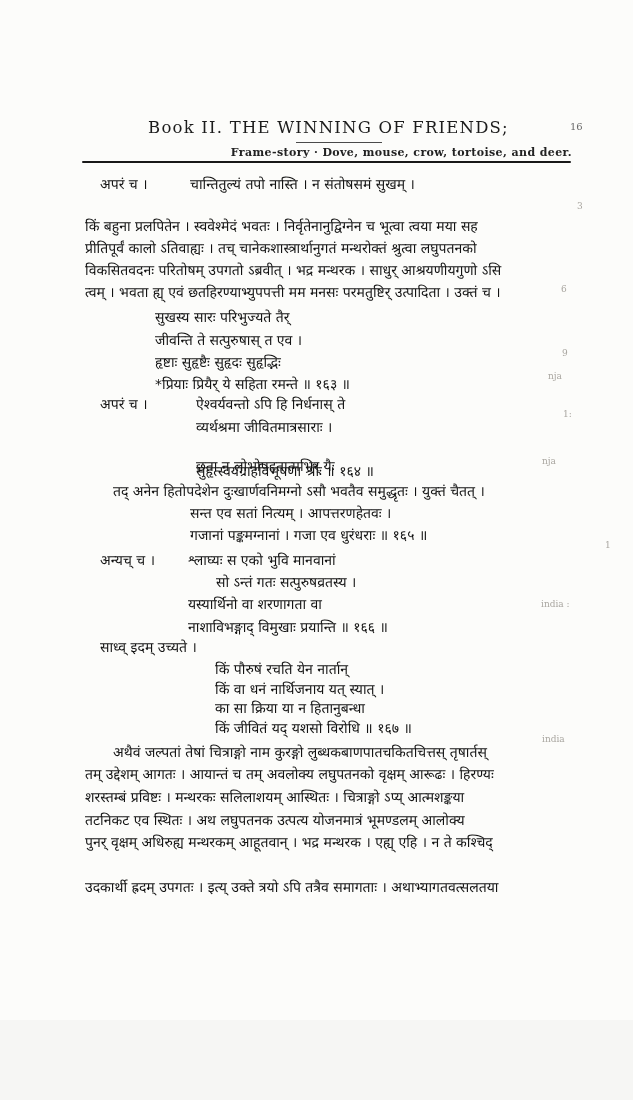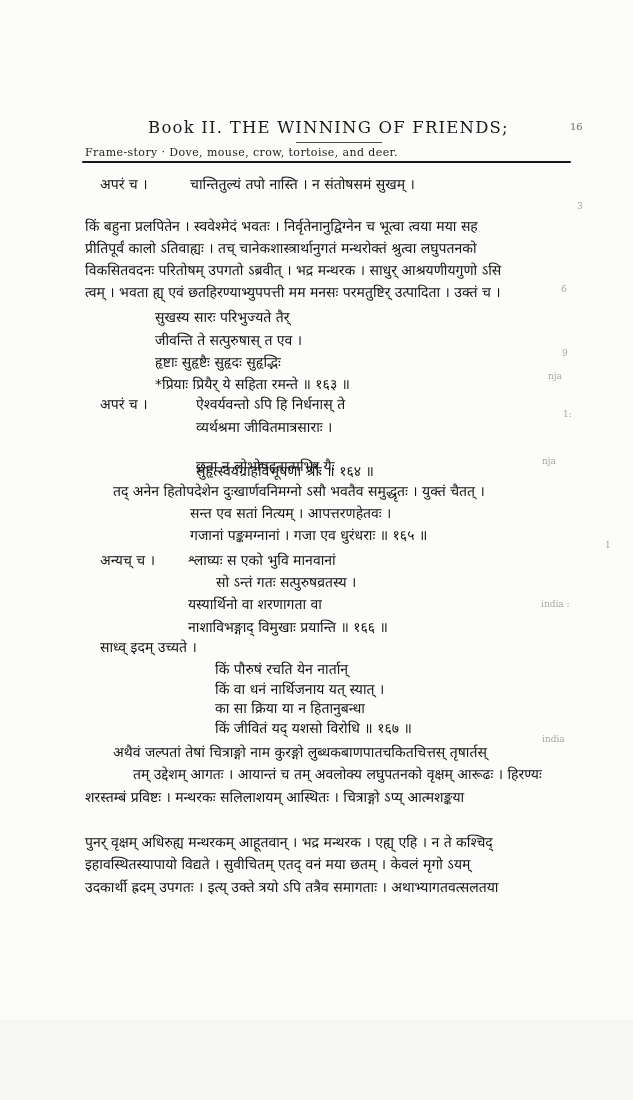--- a/index.html
+++ b/index.html
@@ -24,9 +24,9 @@
   }
   .hdr-sub {
     position: absolute; left: 85px; top: 146px; width: 487px;
-    text-align: left;
+    text-align: right;
     font-family: "DejaVu Serif", "Liberation Serif", serif;
-    font-size: 11px; font-weight: normal; letter-spacing: 0.4px; color: #222;
+    font-size: 11px; font-weight: bold; letter-spacing: 0.4px; color: #222;
     white-space: nowrap;
   }
   .hdr-underline {

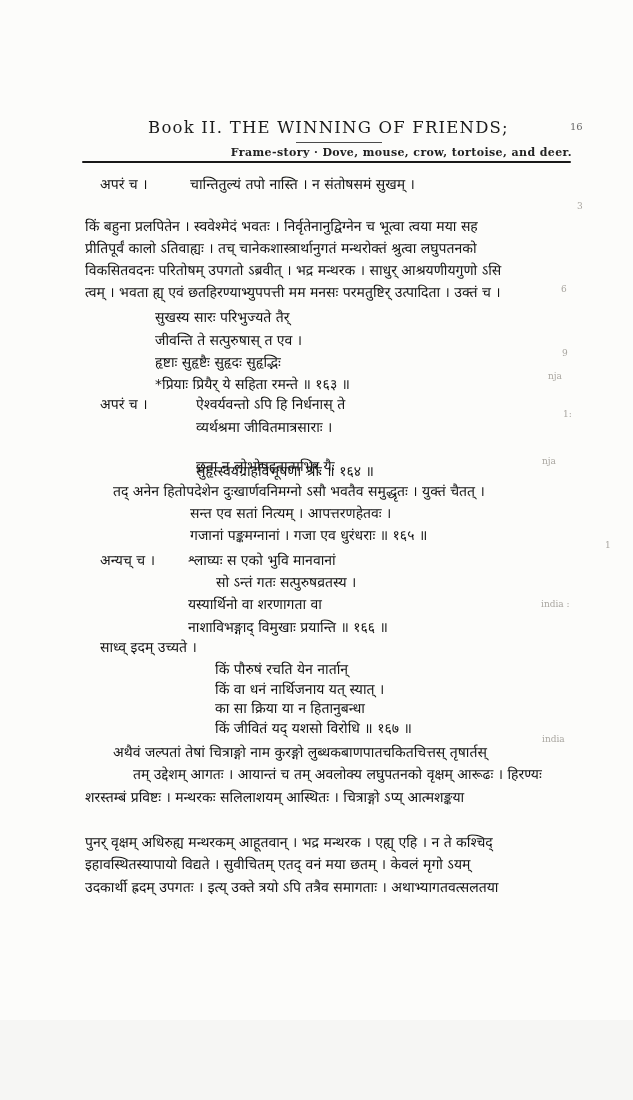--- a/index.html
+++ b/index.html
@@ -102,7 +102,7 @@
   <div class="ln" style="left:215px; top:718px;">किं जीवितं यद् यशसो विरोधि ॥ १६७ ॥</div>
 
   <div class="ln" style="left:113px; top:742px;">अथैवं जल्पतां तेषां चित्राङ्गो नाम कुरङ्गो लुब्धकबाणपातचकितचित्तस् तृषार्तस्</div>
-  <div class="ln" style="left:85px;  top:764px;margin-left:48px;">तम् उद्देशम् आगतः । आयान्तं च तम् अवलोक्य लघुपतनको वृक्षम् आरूढः । हिरण्यः</div>
+  <div class="ln" style="left:85px;  top:764px;">तम् उद्देशम् आगतः । आयान्तं च तम् अवलोक्य लघुपतनको वृक्षम् आरूढः । हिरण्यः</div>
   <div class="ln" style="left:85px;  top:787px;">शरस्तम्बं प्रविष्टः । मन्थरकः सलिलाशयम् आस्थितः । चित्राङ्गो ऽप्य् आत्मशङ्कया</div>
   <div class="ln" style="left:85px;  top:832px;">पुनर् वृक्षम् अधिरुह्य मन्थरकम् आहूतवान् । भद्र मन्थरक । एह्य् एहि । न ते कश्चिद्</div>
   <div class="ln" style="left:85px;  top:854px;">इहावस्थितस्यापायो विद्यते । सुवीचितम् एतद् वनं मया छतम् । केवलं मृगो ऽयम्</div>

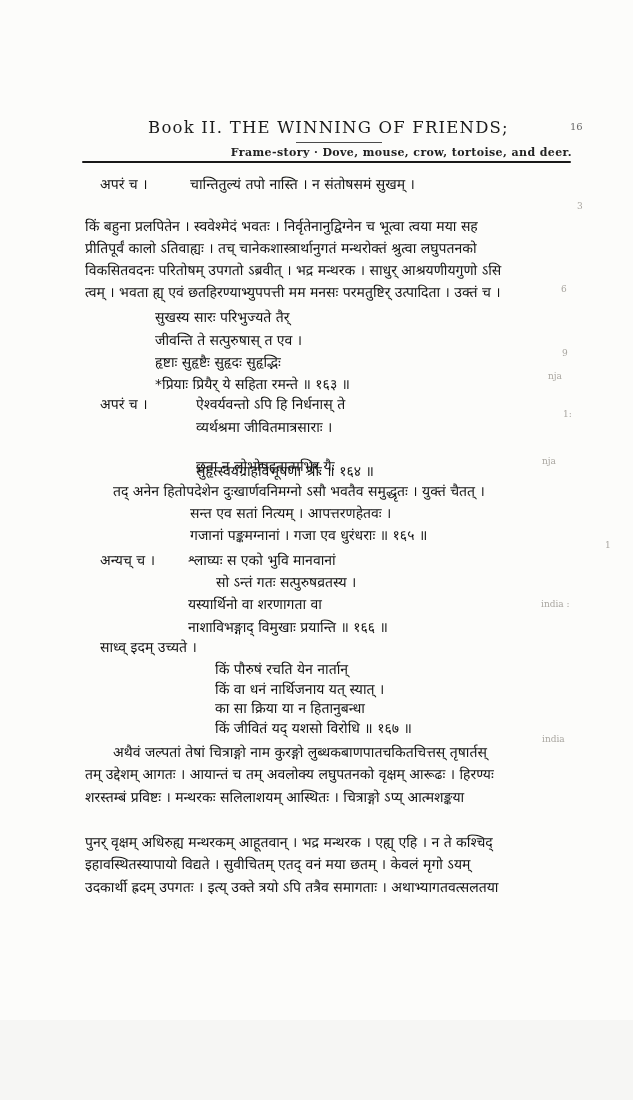--- a/index.html
+++ b/index.html
@@ -104,6 +104,7 @@
   <div class="ln" style="left:113px; top:742px;">अथैवं जल्पतां तेषां चित्राङ्गो नाम कुरङ्गो लुब्धकबाणपातचकितचित्तस् तृषार्तस्</div>
   <div class="ln" style="left:85px;  top:764px;">तम् उद्देशम् आगतः । आयान्तं च तम् अवलोक्य लघुपतनको वृक्षम् आरूढः । हिरण्यः</div>
   <div class="ln" style="left:85px;  top:787px;">शरस्तम्बं प्रविष्टः । मन्थरकः सलिलाशयम् आस्थितः । चित्राङ्गो ऽप्य् आत्मशङ्कया</div>
+  <div class="ln" style="left:85px;  top:810px;">तटनिकट एव स्थितः । अथ लघुपतनक उत्पत्य योजनमात्रं भूमण्डलम् आलोक्य</div>
   <div class="ln" style="left:85px;  top:832px;">पुनर् वृक्षम् अधिरुह्य मन्थरकम् आहूतवान् । भद्र मन्थरक । एह्य् एहि । न ते कश्चिद्</div>
   <div class="ln" style="left:85px;  top:854px;">इहावस्थितस्यापायो विद्यते । सुवीचितम् एतद् वनं मया छतम् । केवलं मृगो ऽयम्</div>
   <div class="ln" style="left:85px;  top:877px;">उदकार्थी ह्रदम् उपगतः । इत्य् उक्ते त्रयो ऽपि तत्रैव समागताः । अथाभ्यागतवत्सलतया</div>

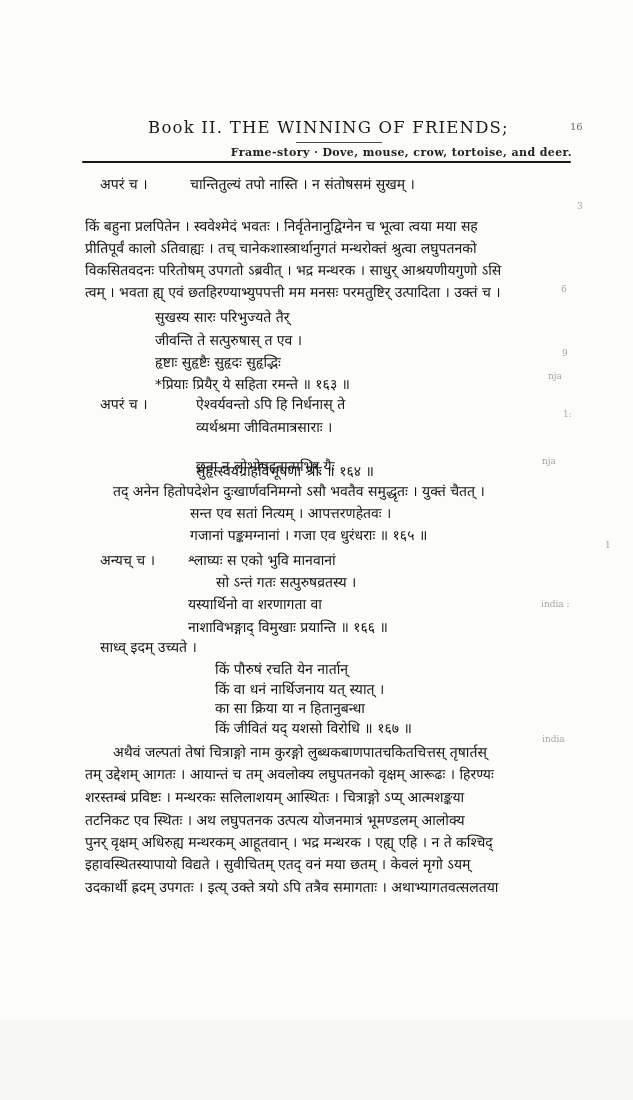--- a/index.html
+++ b/index.html
@@ -106,7 +106,6 @@
   <div class="ln" style="left:85px;  top:787px;">शरस्तम्बं प्रविष्टः । मन्थरकः सलिलाशयम् आस्थितः । चित्राङ्गो ऽप्य् आत्मशङ्कया</div>
   <div class="ln" style="left:85px;  top:810px;">तटनिकट एव स्थितः । अथ लघुपतनक उत्पत्य योजनमात्रं भूमण्डलम् आलोक्य</div>
   <div class="ln" style="left:85px;  top:832px;">पुनर् वृक्षम् अधिरुह्य मन्थरकम् आहूतवान् । भद्र मन्थरक । एह्य् एहि । न ते कश्चिद्</div>
-  <div class="ln" style="left:85px;  top:854px;">इहावस्थितस्यापायो विद्यते । सुवीचितम् एतद् वनं मया छतम् । केवलं मृगो ऽयम्</div>
   <div class="ln" style="left:85px;  top:877px;">उदकार्थी ह्रदम् उपगतः । इत्य् उक्ते त्रयो ऽपि तत्रैव समागताः । अथाभ्यागतवत्सलतया</div>
 
   <div class="mnote" style="left:577px; top:201px;">3</div>

